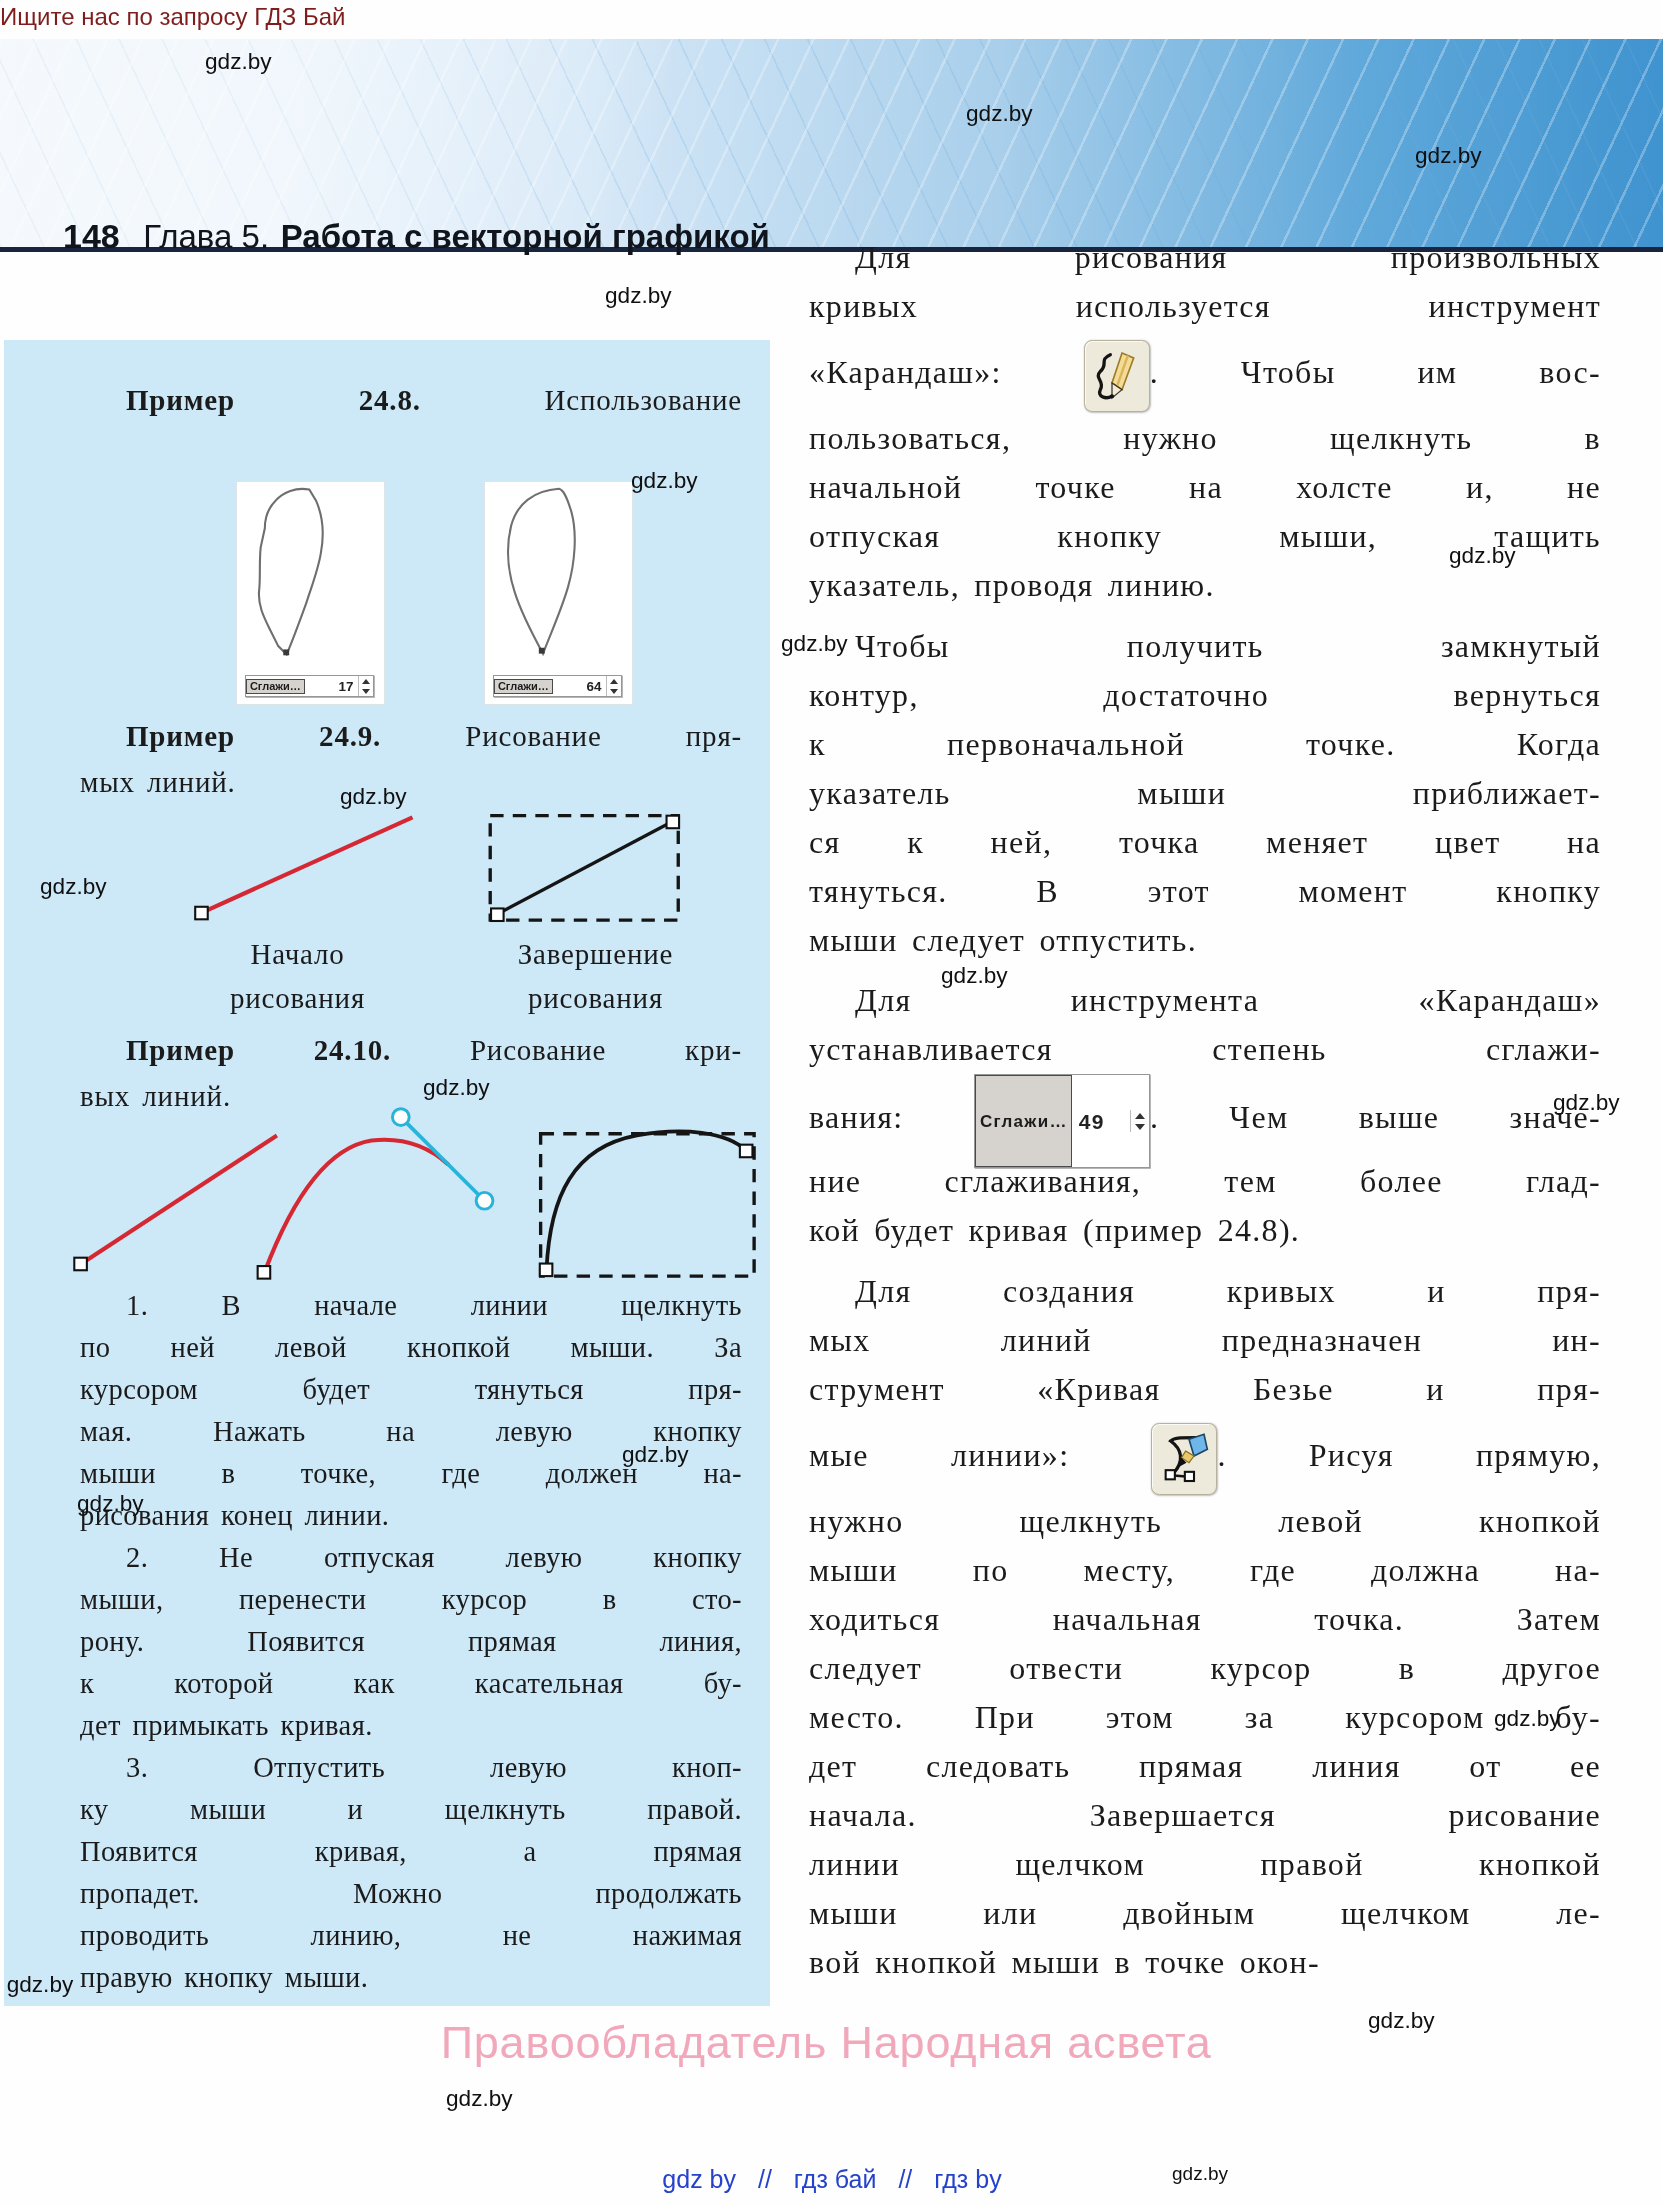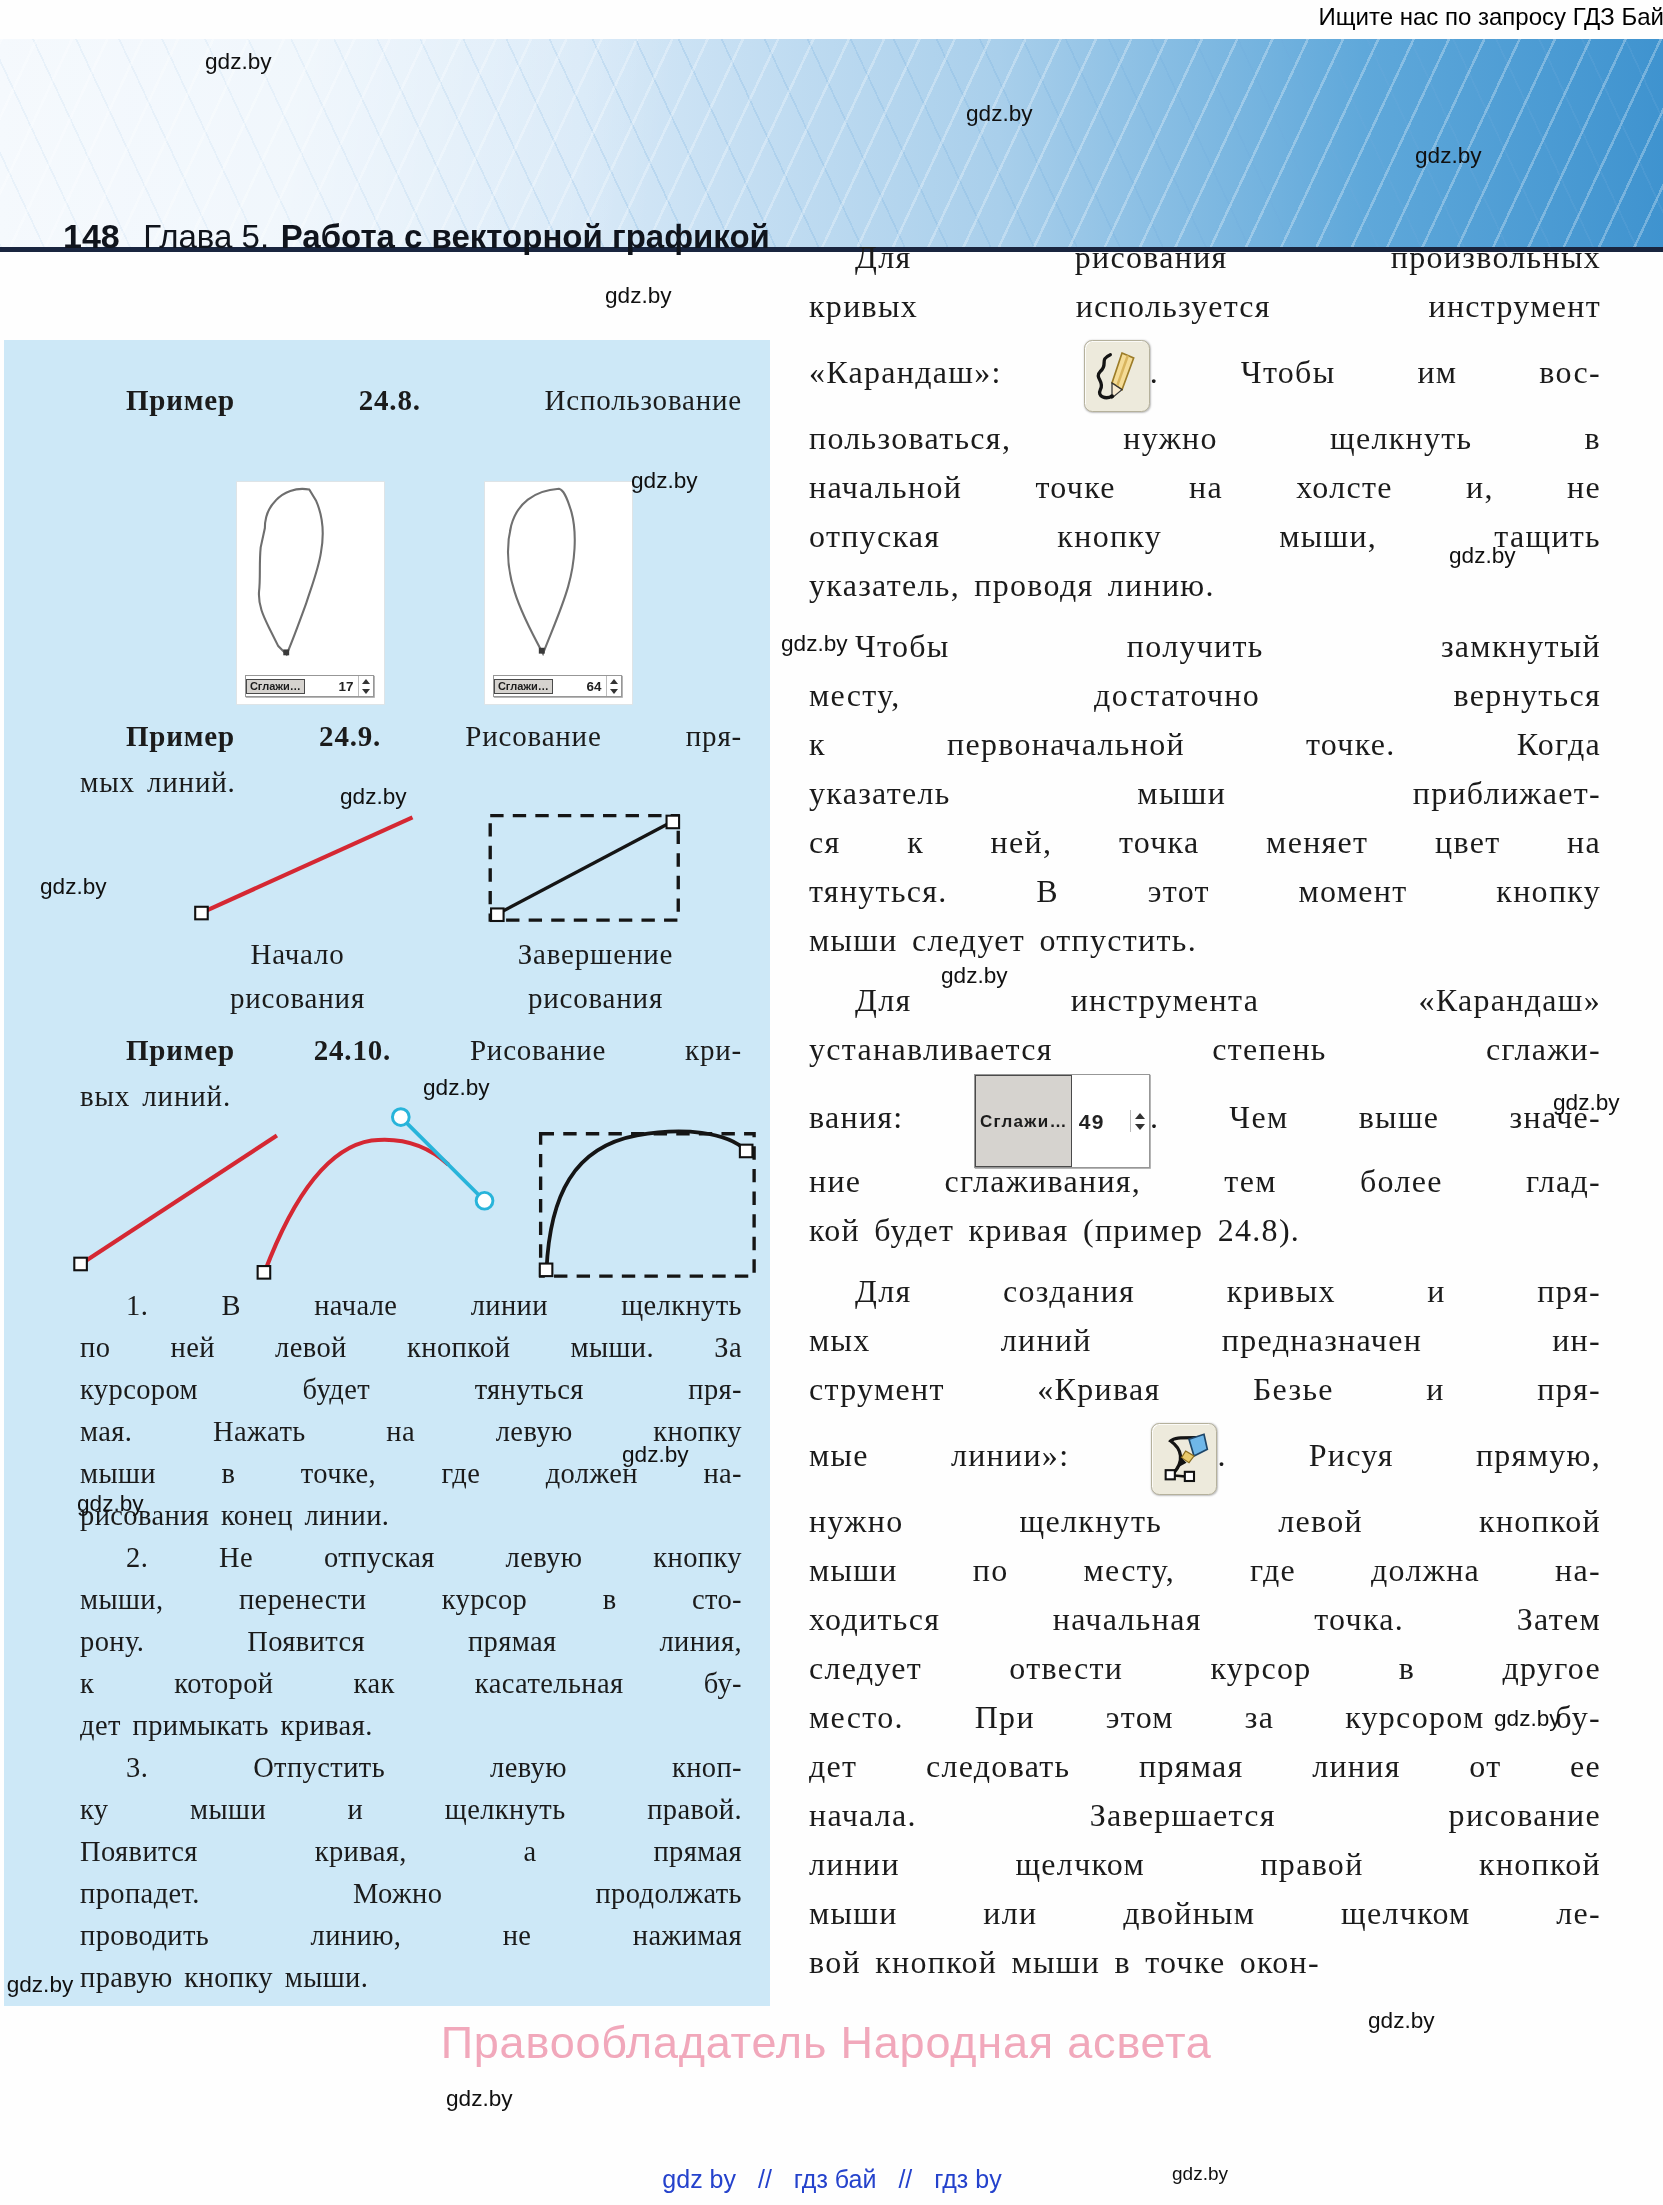--- a/index.html
+++ b/index.html
@@ -7,8 +7,8 @@
         font-family:"Liberation Serif","DejaVu Serif",serif;color:#1b1b1b;}
   .abs{position:absolute;}
   
-  .promo{left:0;right:0;top:3.4px;text-align:right;font-family:"Liberation Sans",sans-serif;
-         font-size:24px;color:#000000;}
+  .promo{left:0;right:0;top:3.4px;text-align:left;font-family:"Liberation Sans",sans-serif;
+         font-size:24px;color:#7f1d1d;}
   
   .banner{left:0;top:39px;width:1664px;height:208px;border-bottom:5.9px solid #19253f;
     background:

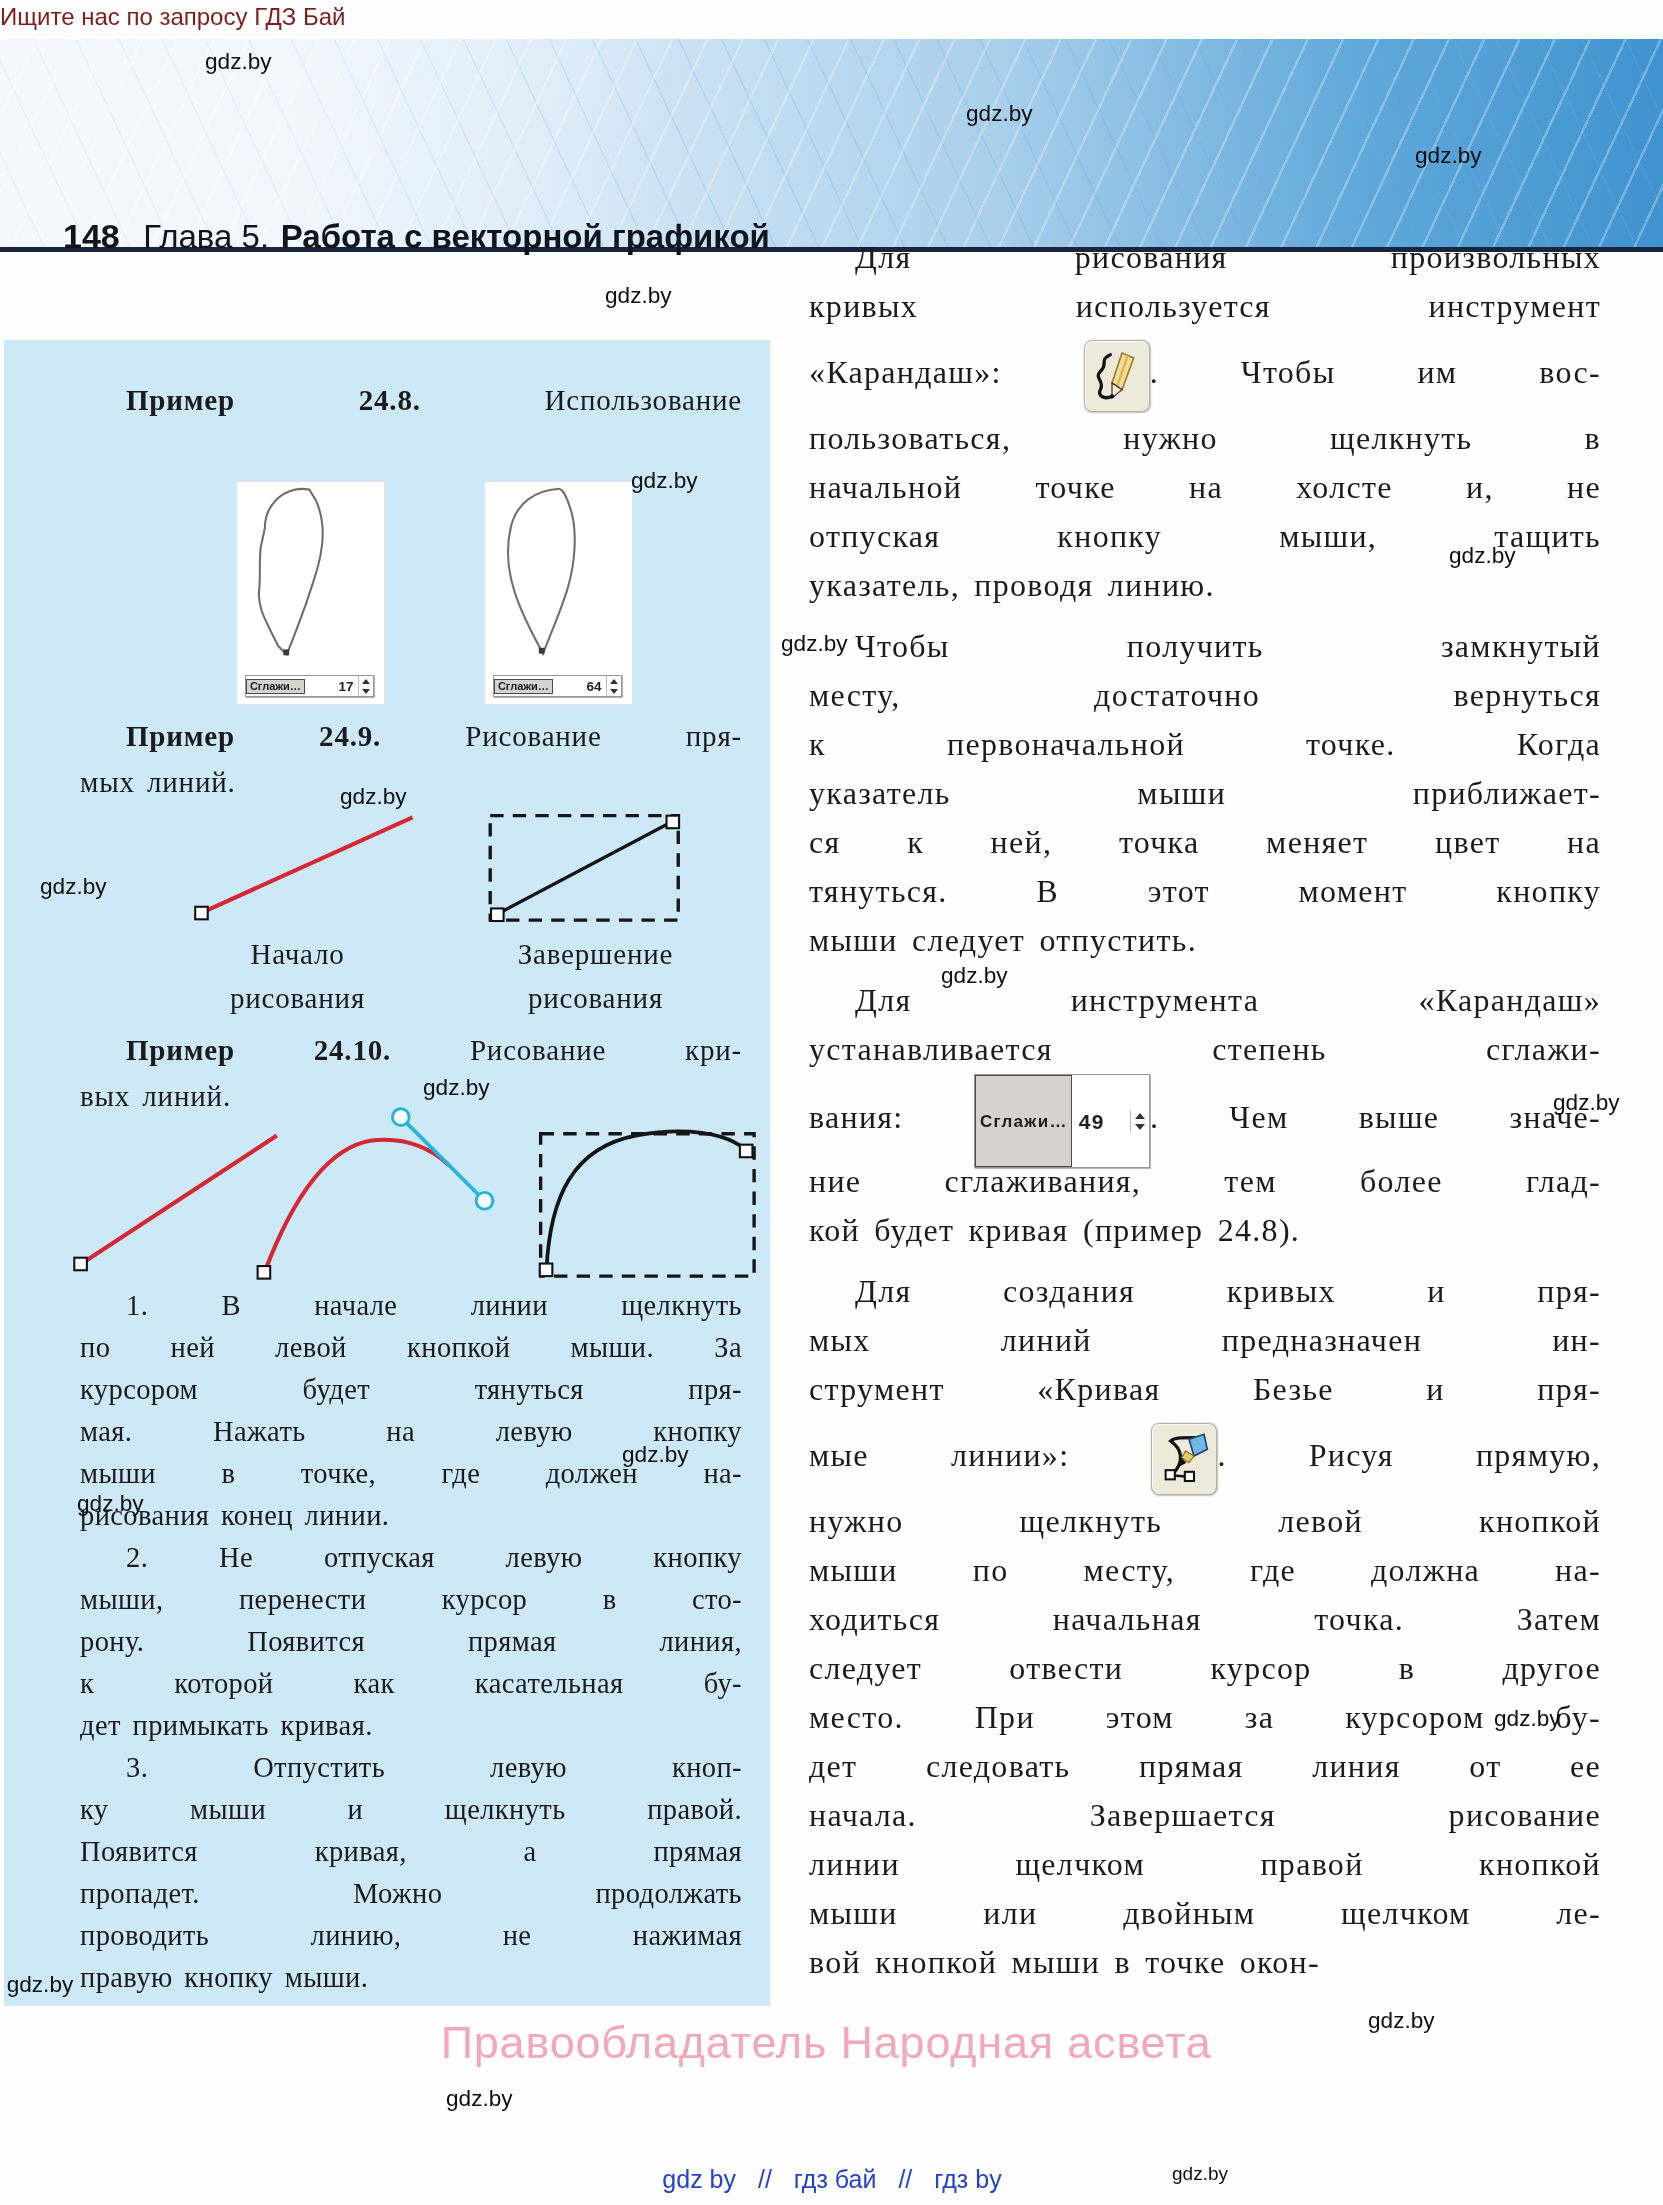--- a/index.html
+++ b/index.html
@@ -219,7 +219,7 @@
 
     <div class="pgap"></div>
     <div class="tl ind">Чтобы получить замкнутый</div>
-    <div class="tl">месту, достаточно вернуться</div>
+    <div class="tl">контур, достаточно вернуться</div>
     <div class="tl">к первоначальной точке. Когда</div>
     <div class="tl">указатель мыши приближает-</div>
     <div class="tl">ся к ней, точка меняет цвет на</div>

